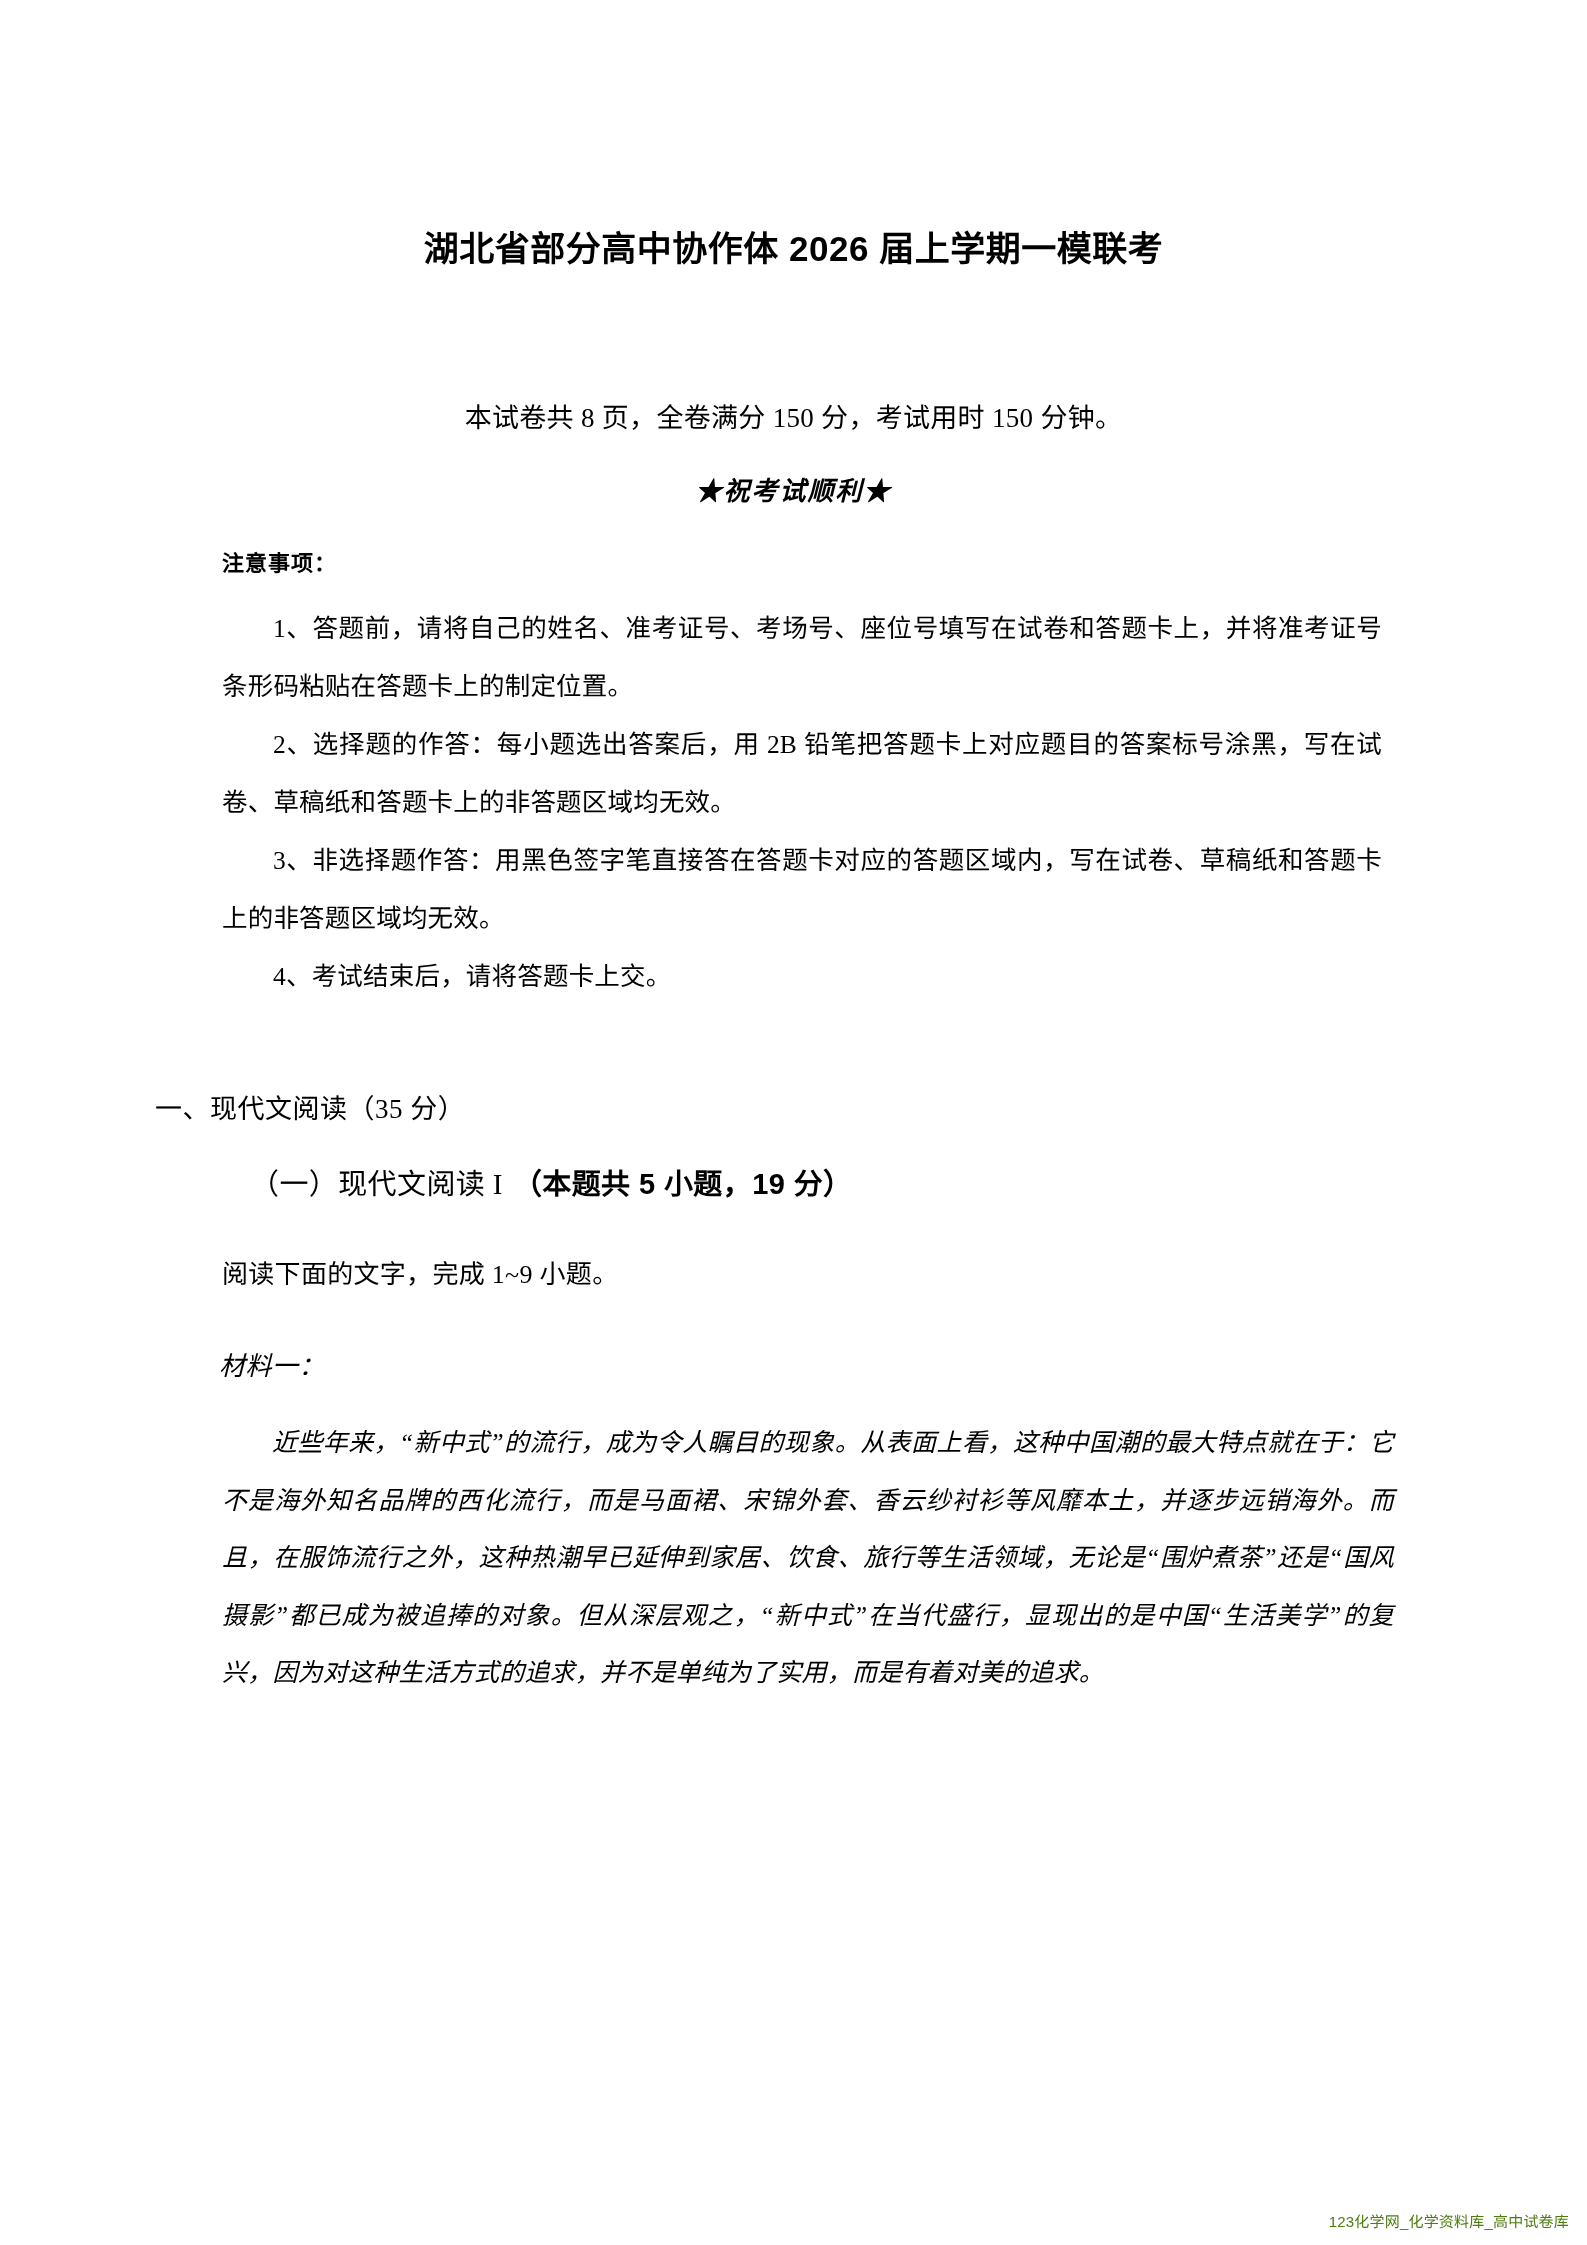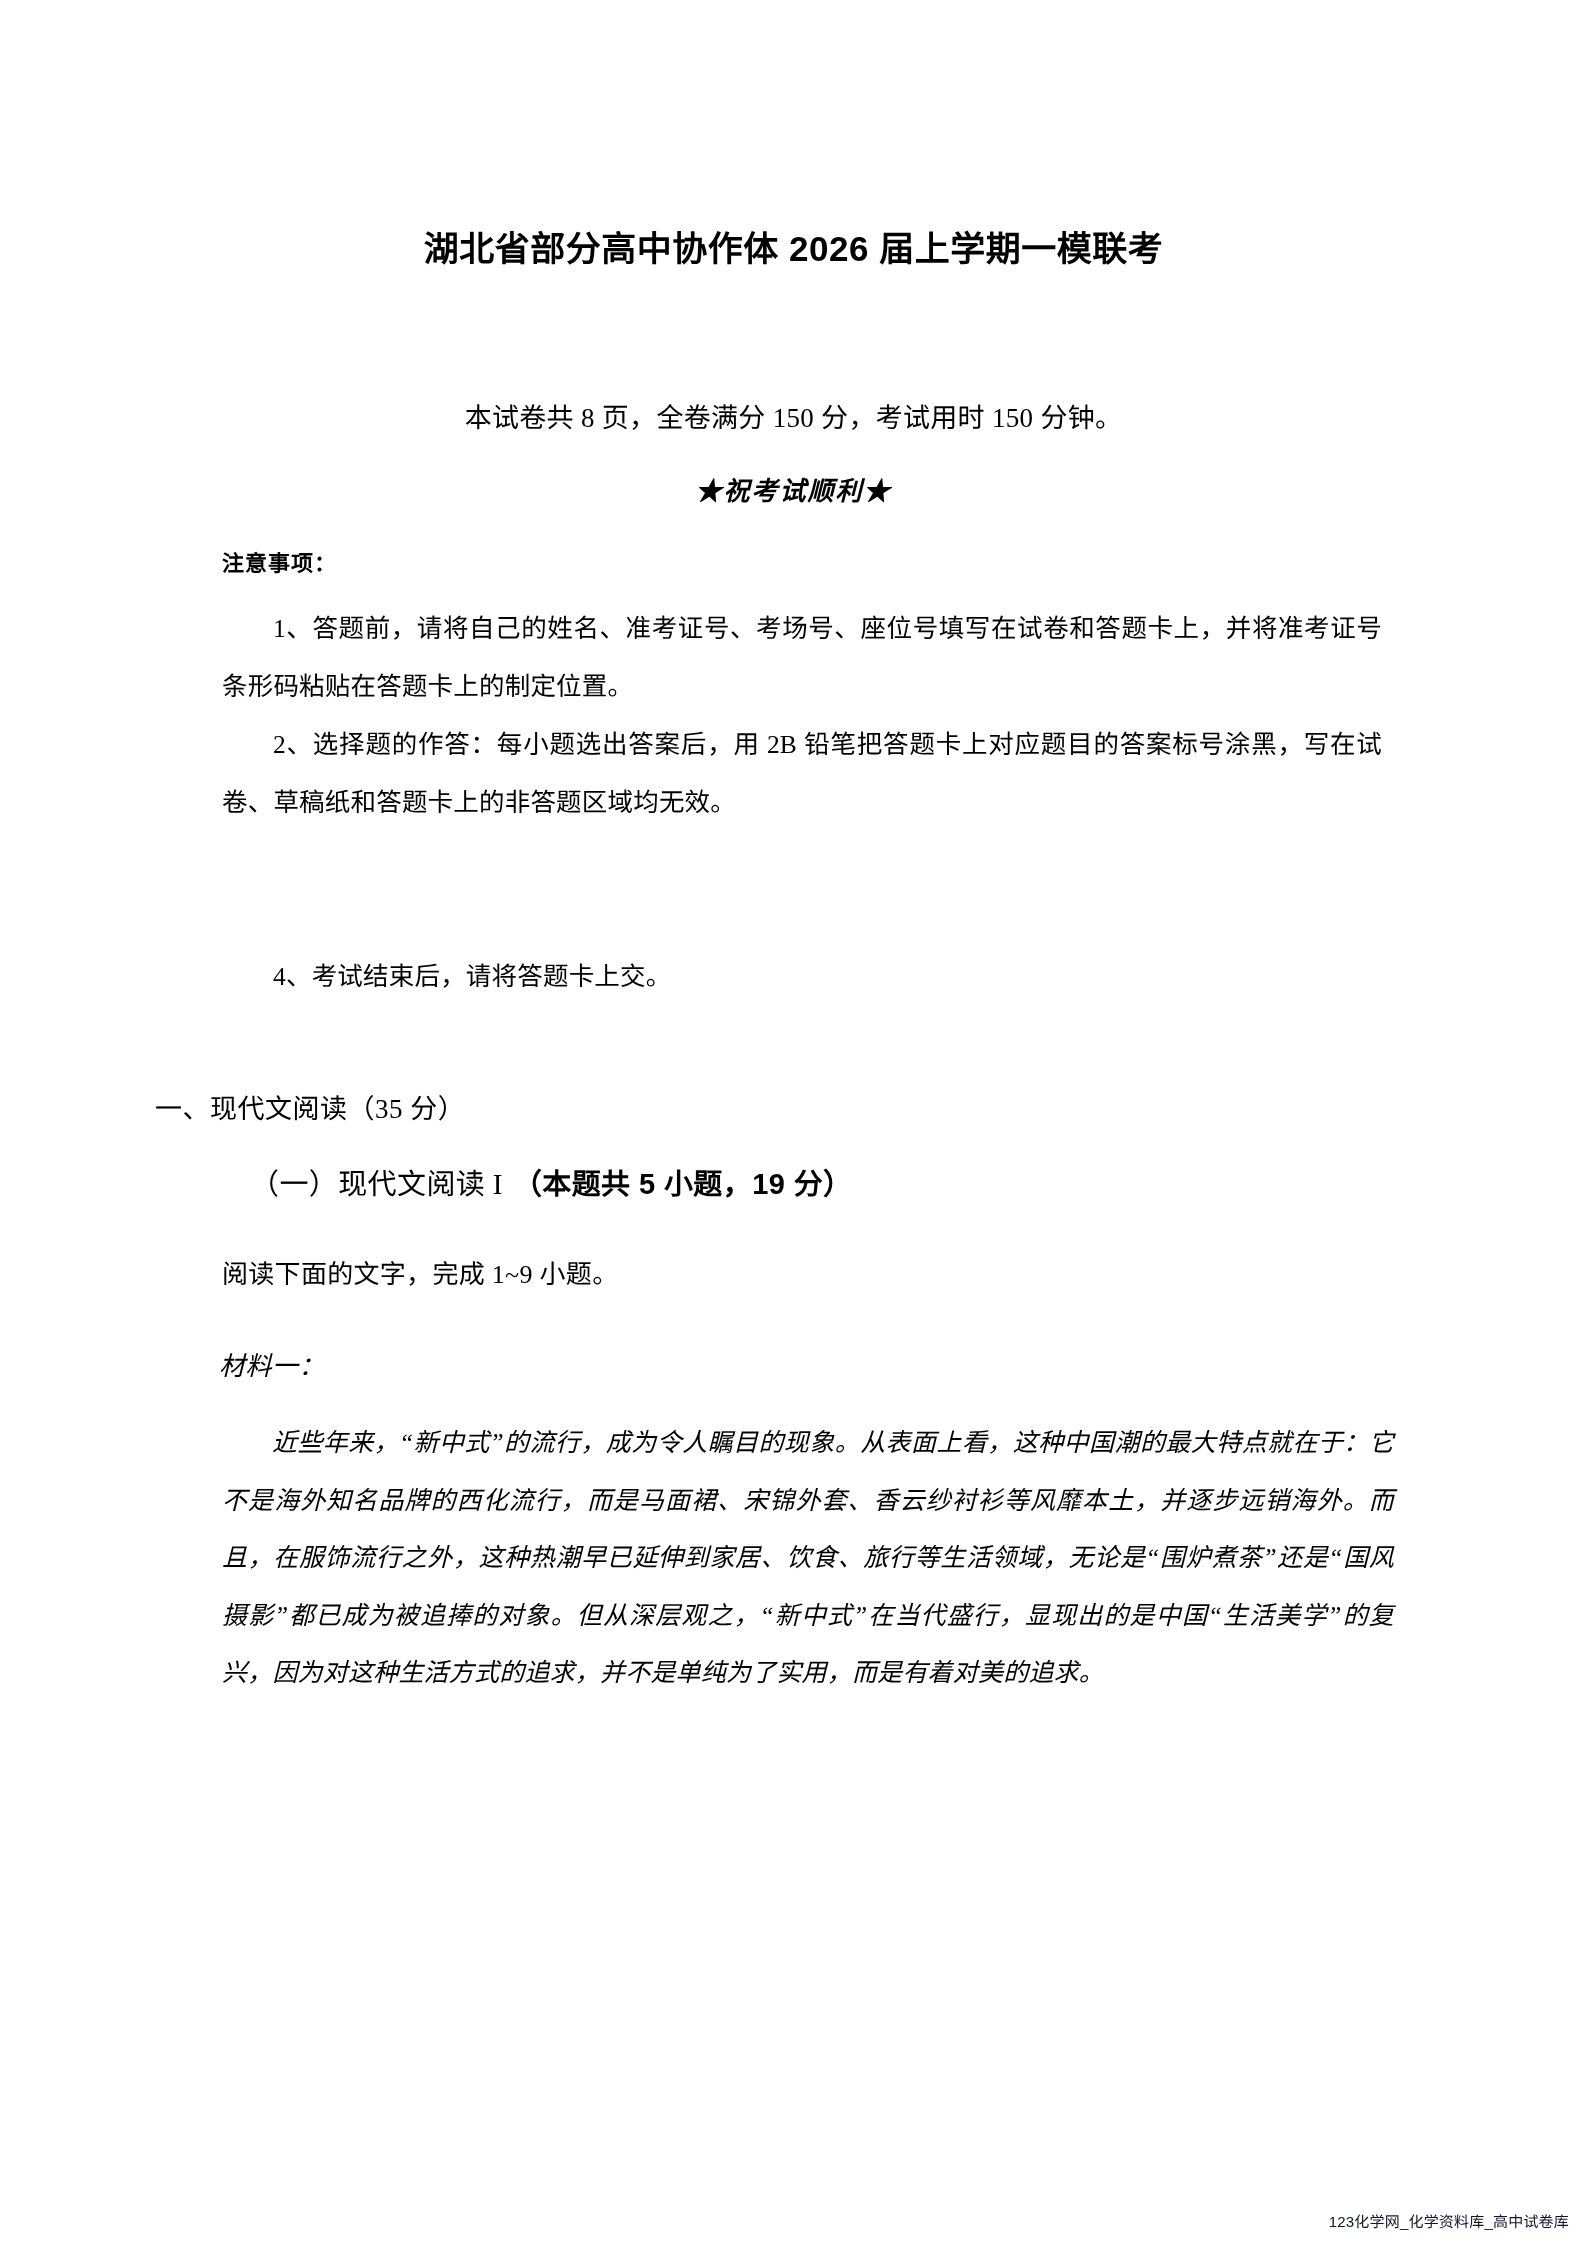--- a/index.html
+++ b/index.html
@@ -184,6 +184,7 @@
 
   <div class="para indent notice-item" style="top:716px;">2、选择题的作答：每小题选出答案后，用 2B 铅笔把答题卡上对应题目的答案标号涂黑，写在试卷、草稿纸和答题卡上的非答题区域均无效。</div>
 
+  <div class="para indent notice-item" style="top:832px;">3、非选择题作答：用黑色签字笔直接答在答题卡对应的答题区域内，写在试卷、草稿纸和答题卡上的非答题区域均无效。</div>
 
   <div class="para indent notice-item" style="top:948px;">4、考试结束后，请将答题卡上交。</div>
 

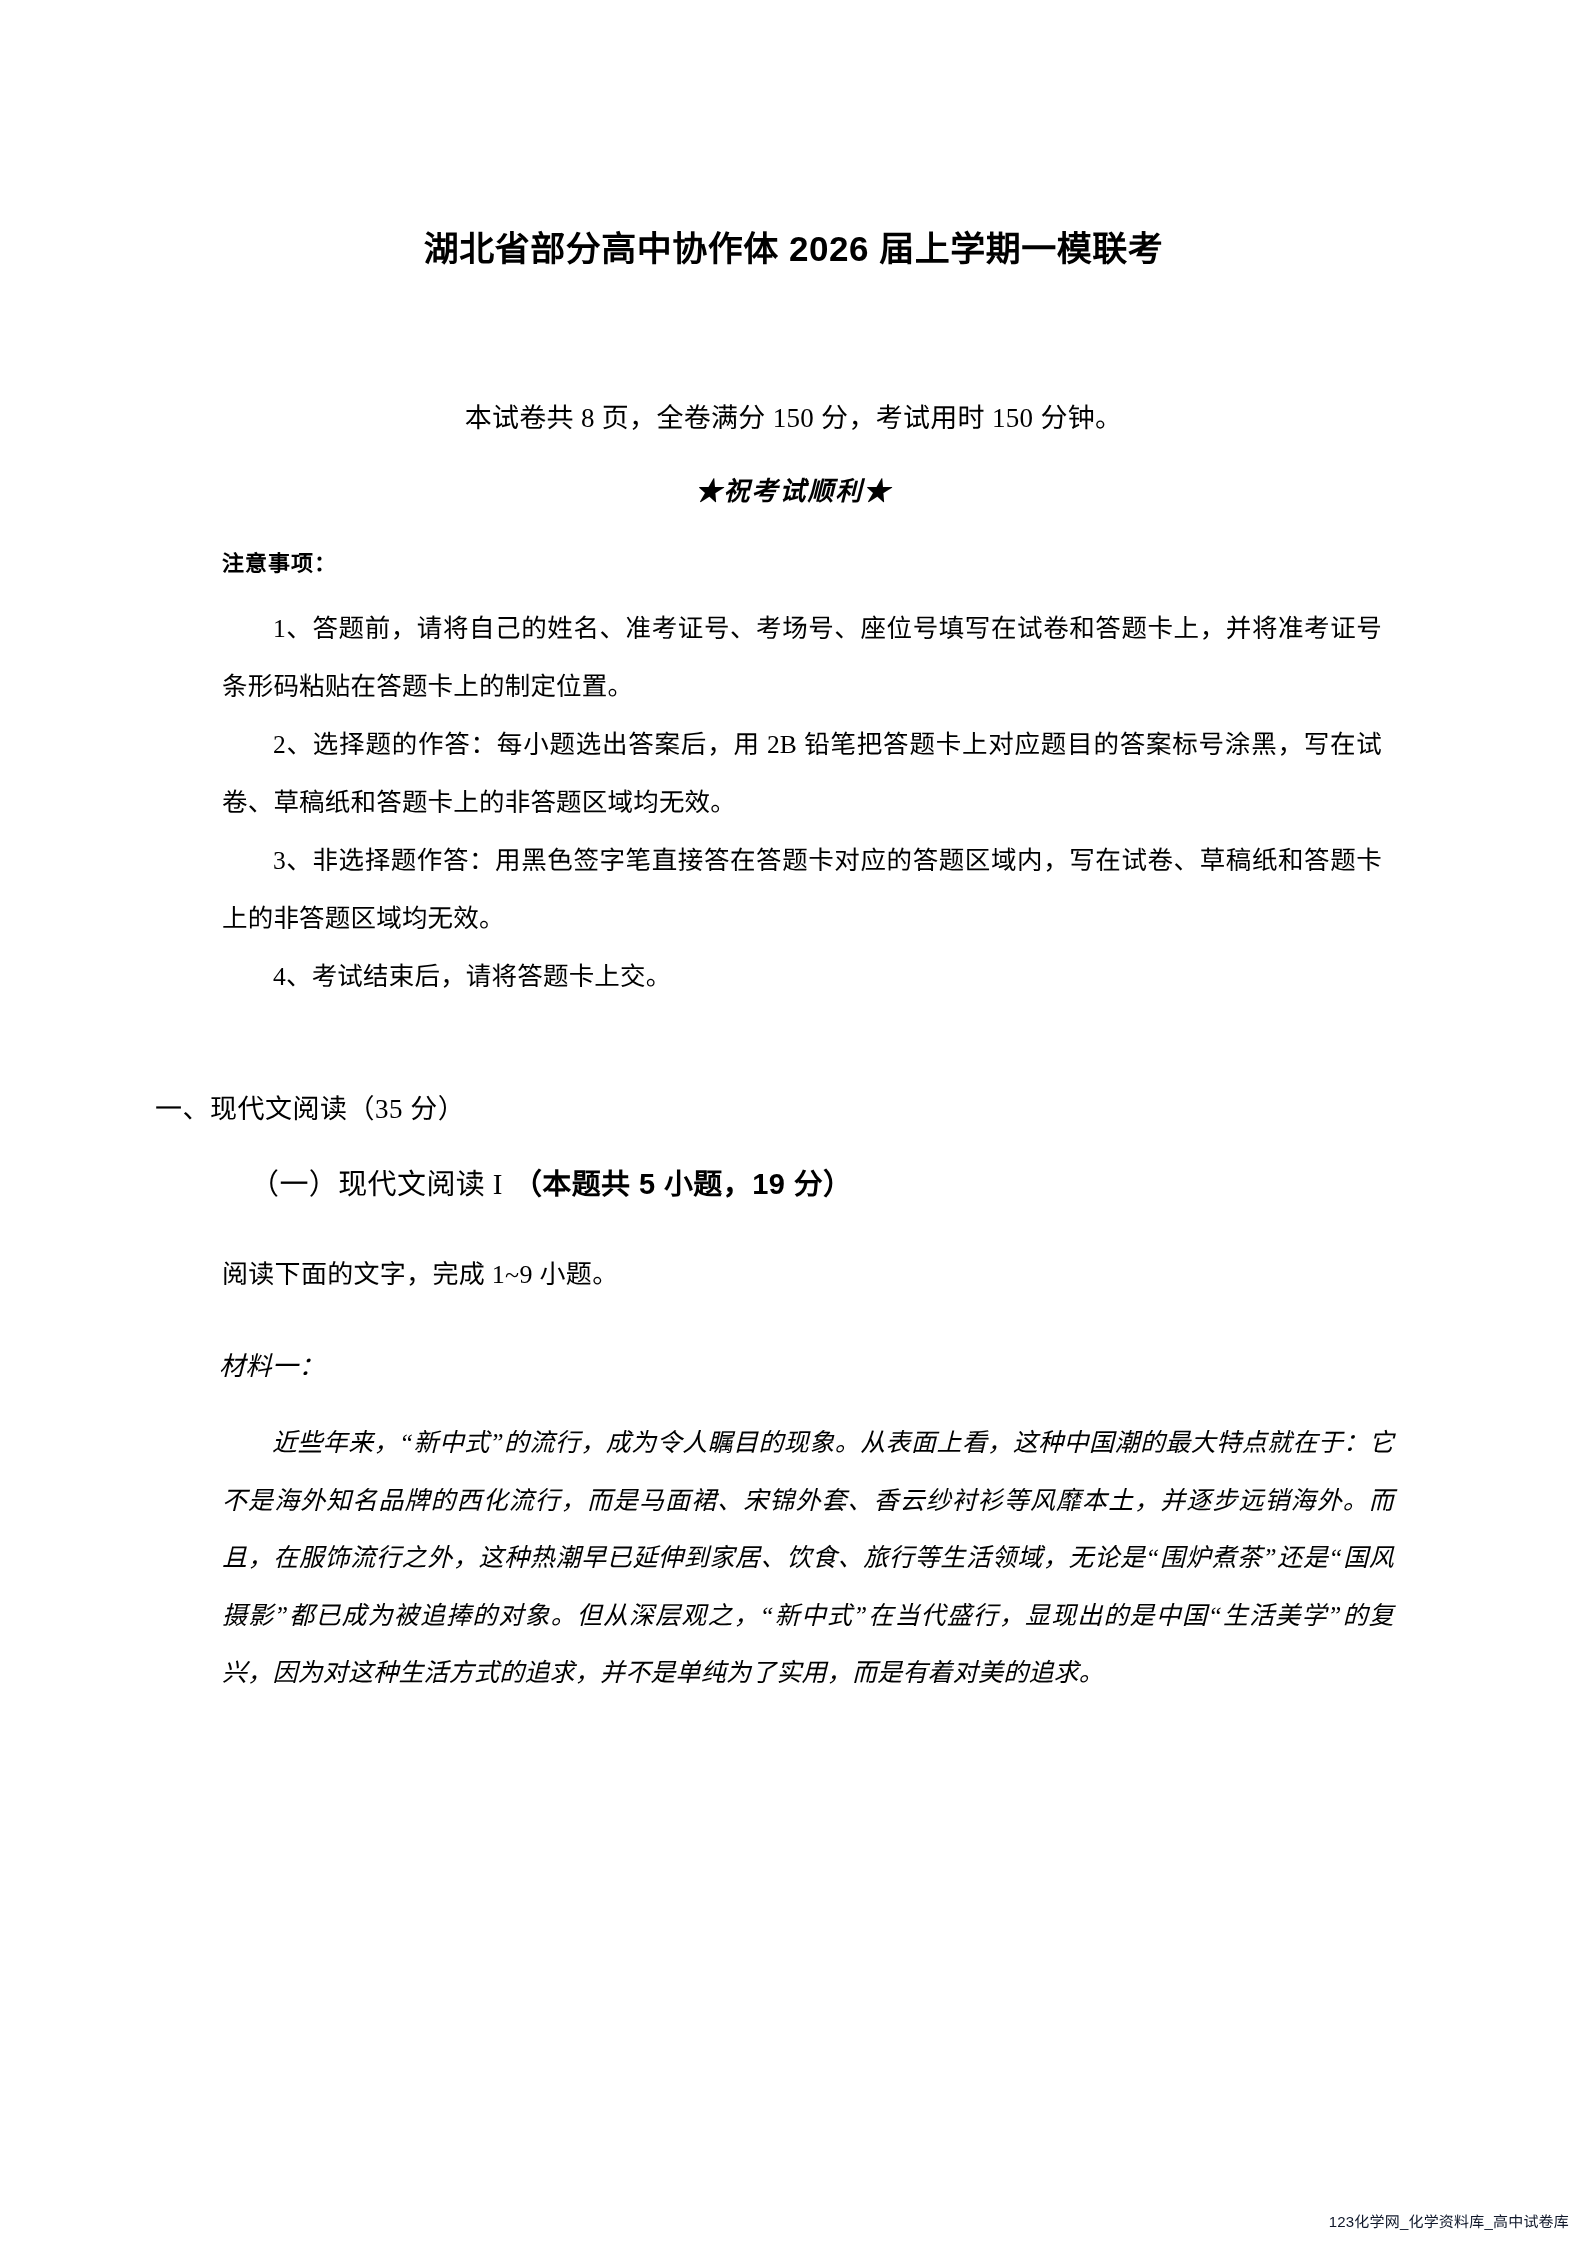--- a/index.html
+++ b/index.html
@@ -161,7 +161,7 @@
     right: 18px;
     bottom: 14px;
     font-size: 15px;
-    color: #0f172a;
+    color: #4d7c0f;
     font-family: "Liberation Sans", "DejaVu Sans", sans-serif;
     letter-spacing: 0.2px;
   }

